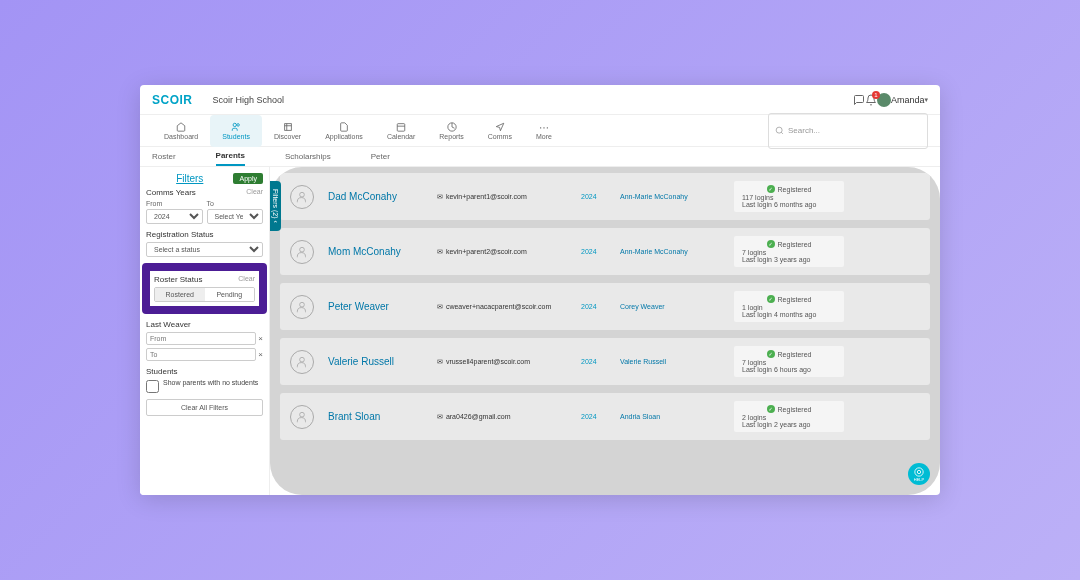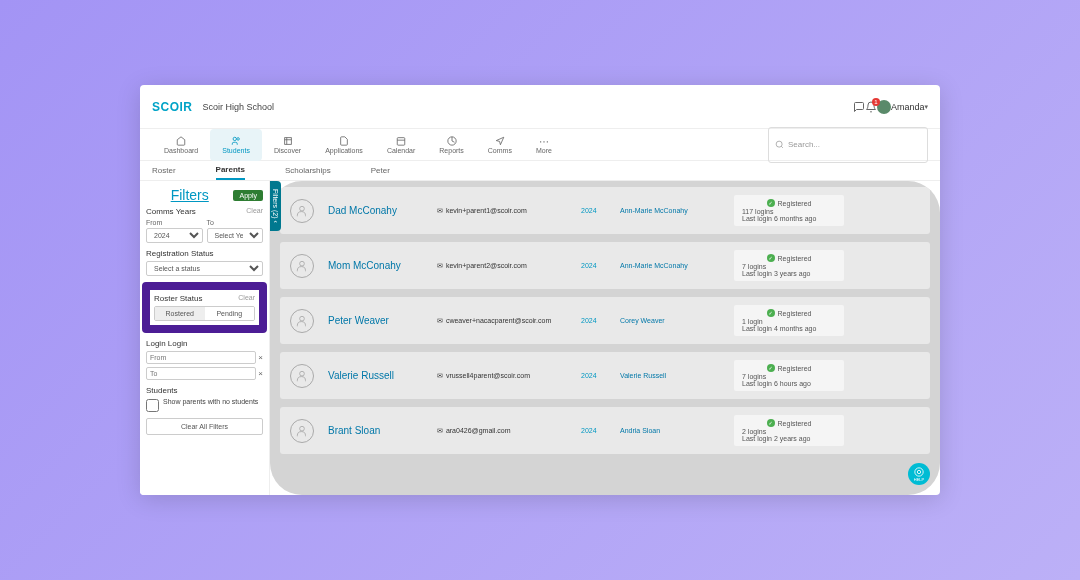--- a/index.html
+++ b/index.html
@@ -7,7 +7,7 @@
 .app { width: 800px; height: 410px; background: #fff; border-radius: 4px; box-shadow: 0 4px 24px rgba(0,0,0,0.15); overflow: hidden; position: relative; display: flex; flex-direction: column; }
 
 
-.hdr { display: flex; align-items: center; height: 44px; padding: 0 12px; border-bottom: 1px solid #eee; }
+.hdr { display: flex; align-items: center; height: 30px; padding: 0 12px; border-bottom: 1px solid #eee; }
 .logo { font-weight: 800; color: #00a3c7; font-size: 12px; letter-spacing: 0.5px; }
 .school { font-size: 9px; color: #444; margin-left: 10px; }
 .hdr-right { margin-left: auto; display: flex; align-items: center; gap: 0; }

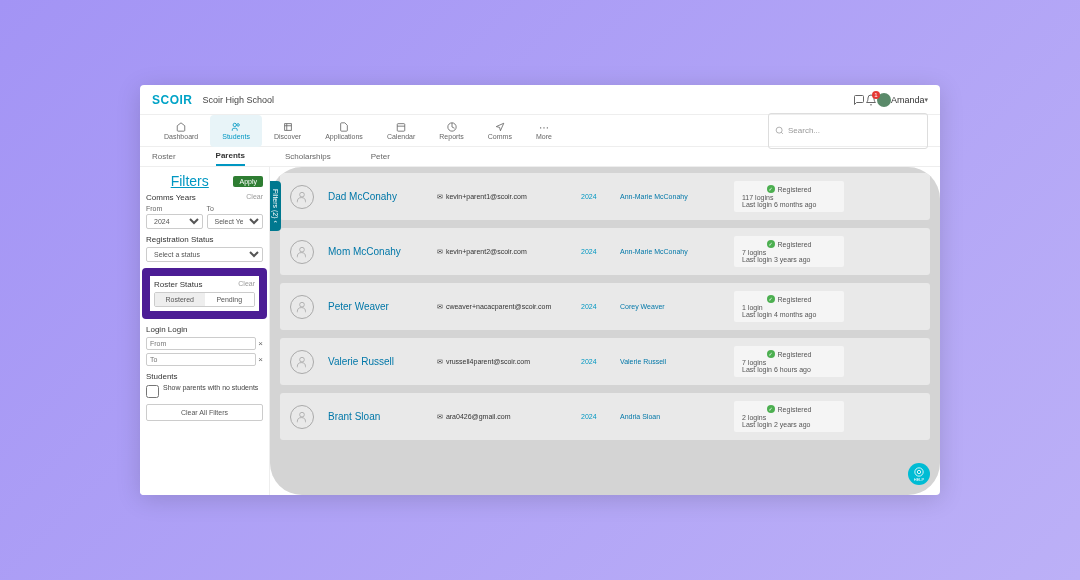--- a/index.html
+++ b/index.html
@@ -9,7 +9,7 @@
 
 .hdr { display: flex; align-items: center; height: 30px; padding: 0 12px; border-bottom: 1px solid #eee; }
 .logo { font-weight: 800; color: #00a3c7; font-size: 12px; letter-spacing: 0.5px; }
-.school { font-size: 9px; color: #444; margin-left: 10px; }
+.school { font-size: 9px; color: #444; margin-left: 20px; }
 .hdr-right { margin-left: auto; display: flex; align-items: center; gap: 0; }
 .icon { width: 12px; height: 12px; display: inline-flex; align-items: center; justify-content: center; }
 .bell-wrap { position: relative; }

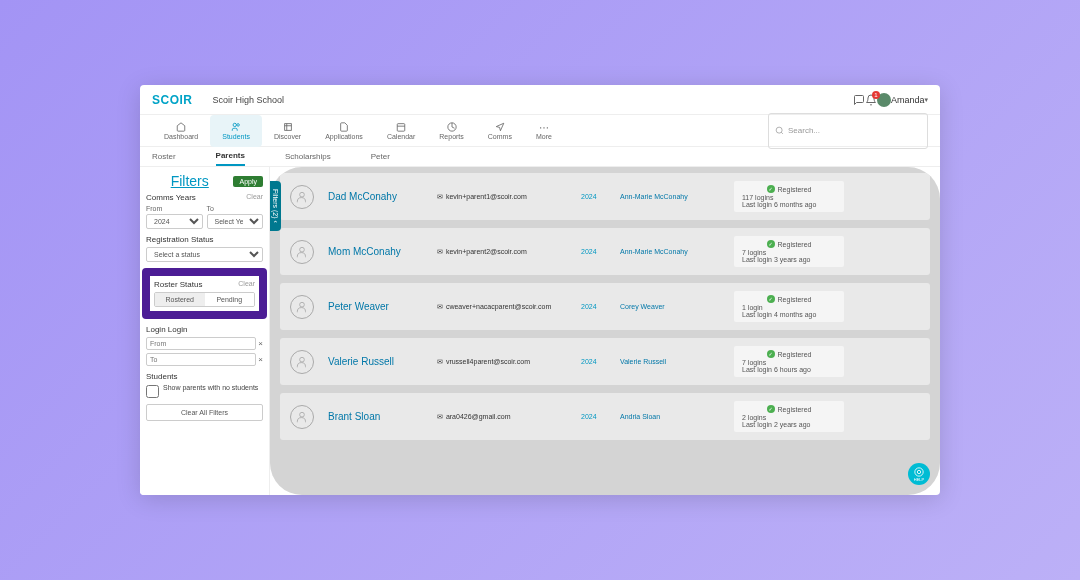--- a/index.html
+++ b/index.html
@@ -34,7 +34,7 @@
 .body { display: flex; flex: 1; overflow: hidden; }
 .sidebar { width: 130px; background: #fff; border-right: 1px solid #eee; padding: 4px 6px; overflow-y: auto; font-size: 8px; }
 .filters-hdr { display: flex; align-items: center; justify-content: space-between; padding: 2px 0 4px; }
-.filters-lbl { color: #0097c2; font-size: 14px; flex:1; text-align:center;text-decoration:underline; }
+.filters-lbl { color: #0097c2; font-size: 10px; flex:1; text-align:center;text-decoration:underline; }
 .apply-btn { background: #2e7d32; color: #fff; font-size: 7px; padding: 2px 6px; border-radius: 2px; border: none; cursor: pointer; }
 .fsection { margin-bottom: 6px; }
 .fsec-hdr { display: flex; justify-content: space-between; font-size: 8px; color: #333; margin-bottom: 3px; }

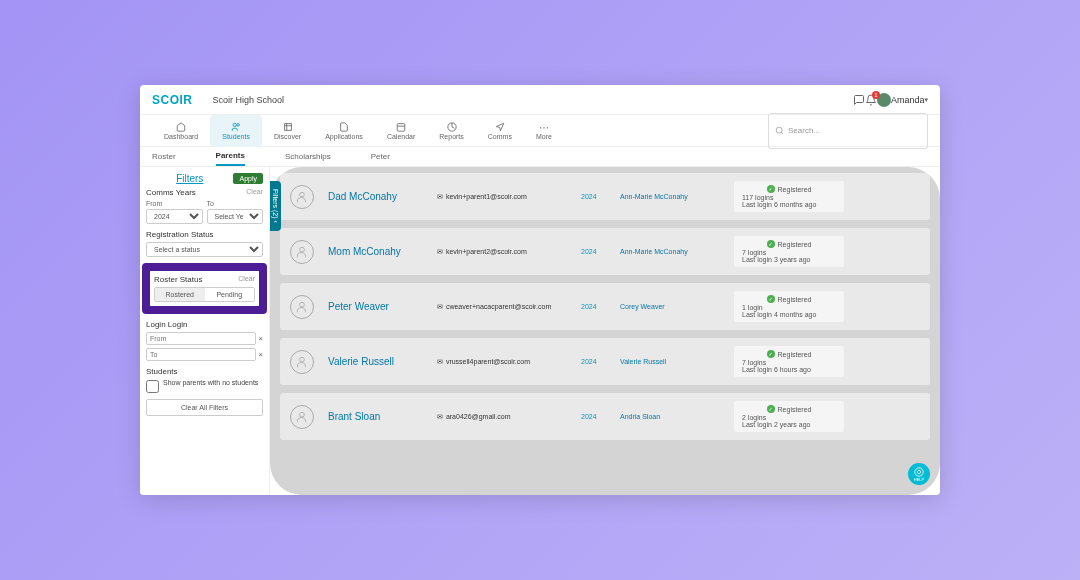--- a/index.html
+++ b/index.html
@@ -204,7 +204,7 @@
 
       <div class="fsection">
         <div class="fsec-hdr">
-            <span>Login Login</span>
+            <span>Last Weaver</span>
           </div>
         <div class="inp-wrap">
             <input class="inp" placeholder="From" style="">

